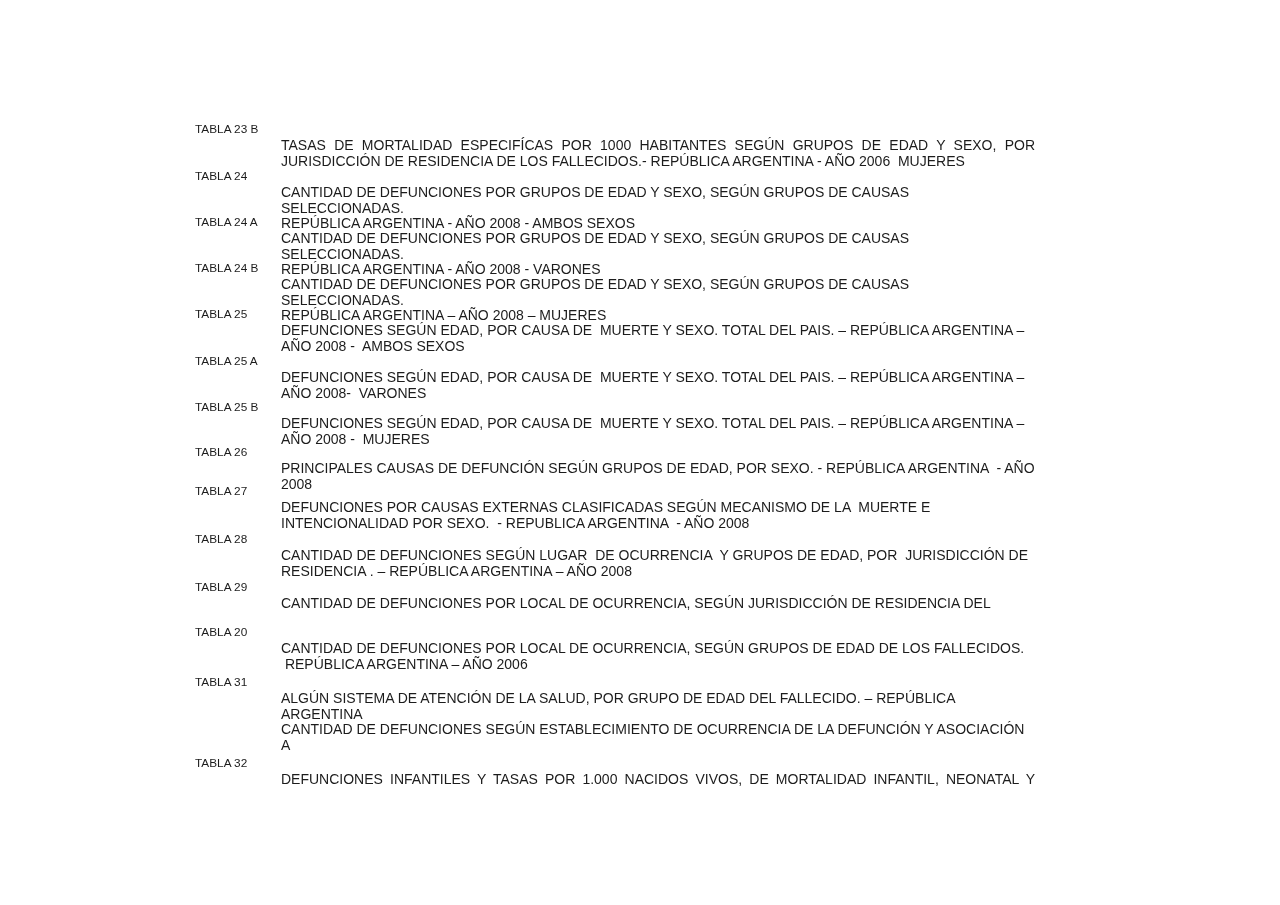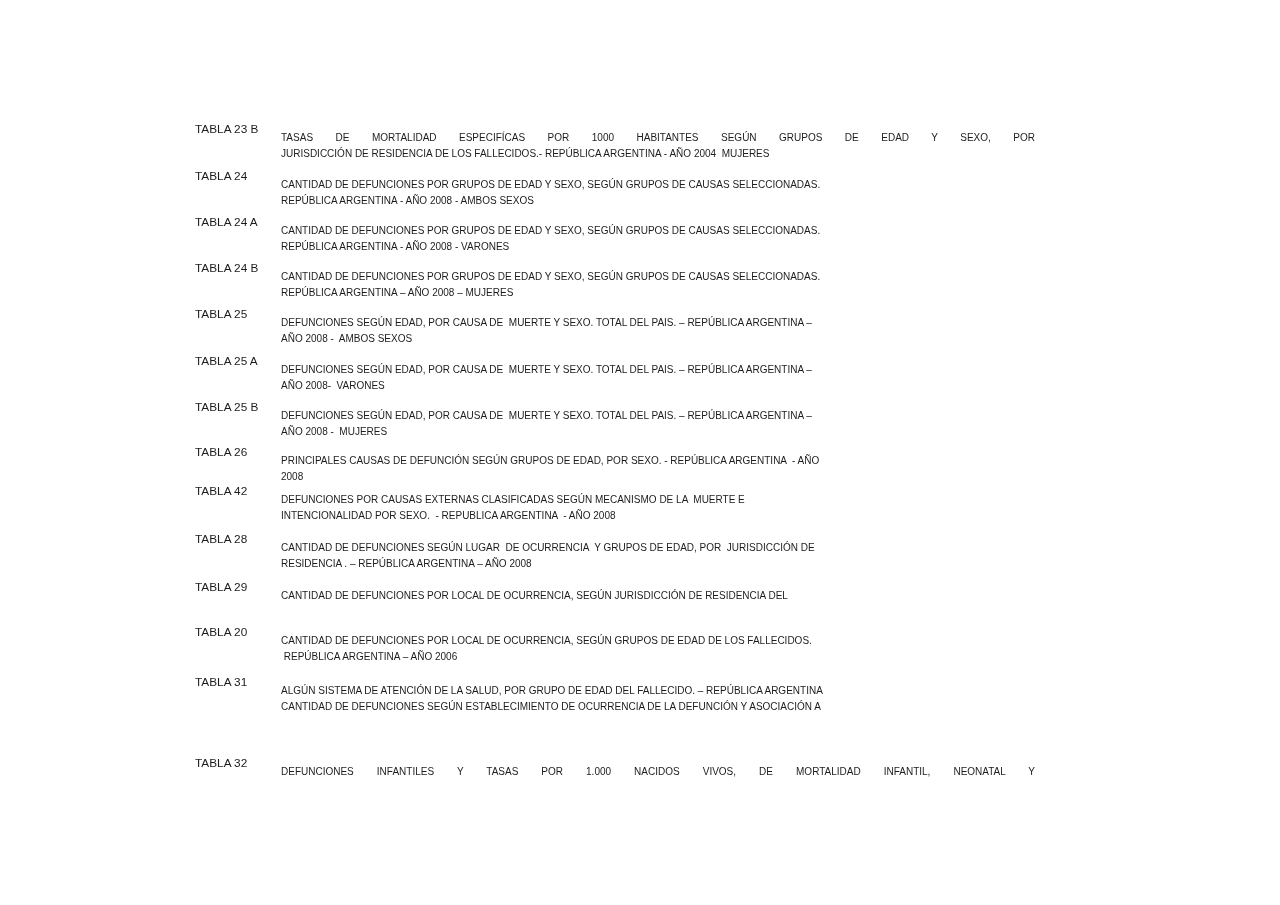--- a/index.html
+++ b/index.html
@@ -33,9 +33,9 @@
   .entry .desc {
     position: absolute;
     left: 281px;
-    top: 8px;
+    top: 16px;
     width: 754px;
-    font-size: 10px;
+    font-size: 14px;
     line-height: 15.5px;
     color: #1c1c1c;
   }

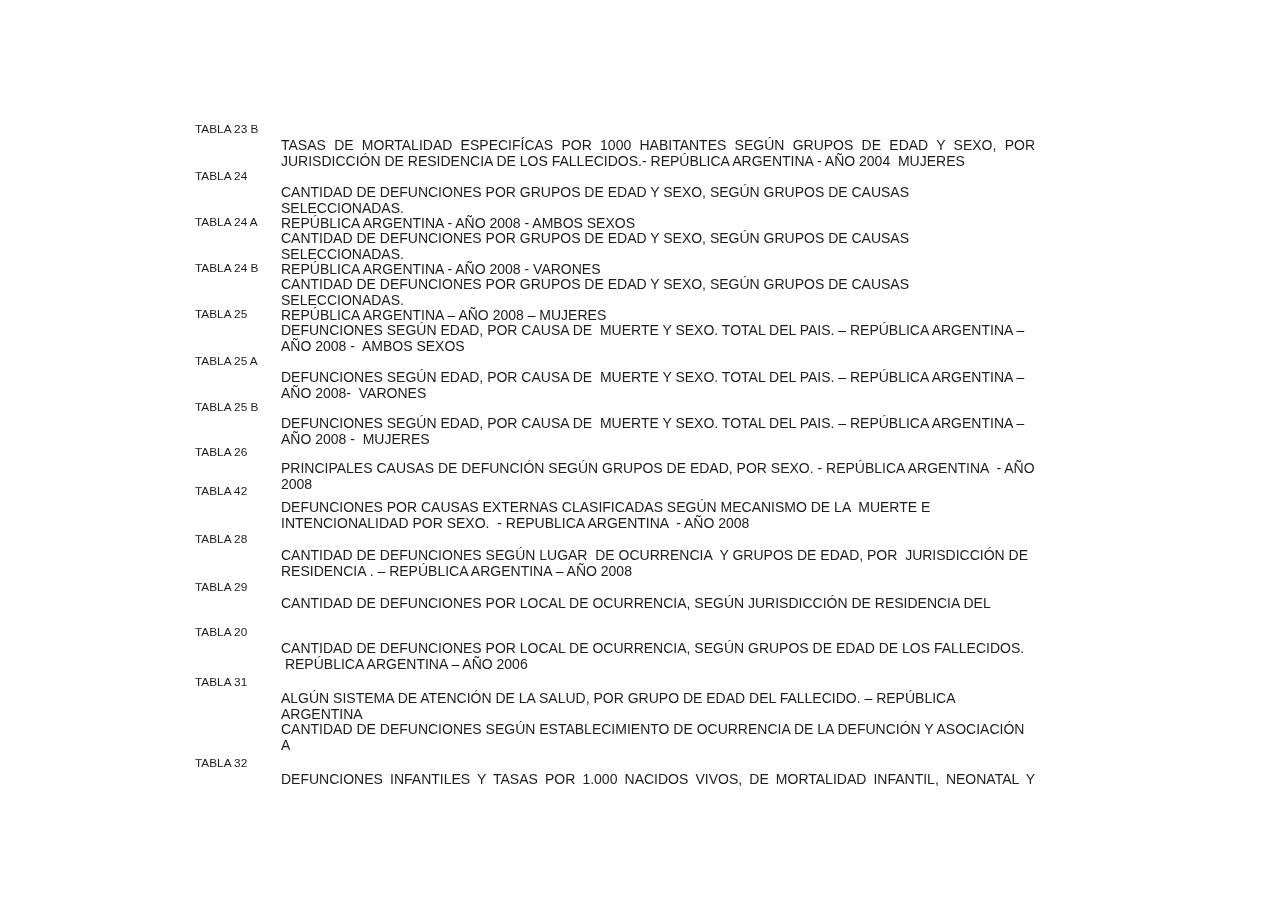--- a/index.html
+++ b/index.html
@@ -68,7 +68,7 @@
     <div class="label">TABLA 23 B</div>
     <div class="desc">
           <div class="line justify">TASAS DE MORTALIDAD ESPECIFÍCAS POR 1000 HABITANTES SEGÚN GRUPOS DE EDAD Y SEXO, POR</div>
-          <div class="line">JURISDICCIÓN DE RESIDENCIA DE LOS FALLECIDOS.- REPÚBLICA ARGENTINA - AÑO 2004  MUJERES</div>
+          <div class="line">JURISDICCIÓN DE RESIDENCIA DE LOS FALLECIDOS.- REPÚBLICA ARGENTINA - AÑO 2006  MUJERES</div>
         </div>
     <div class="page-num">33</div>
   </div>

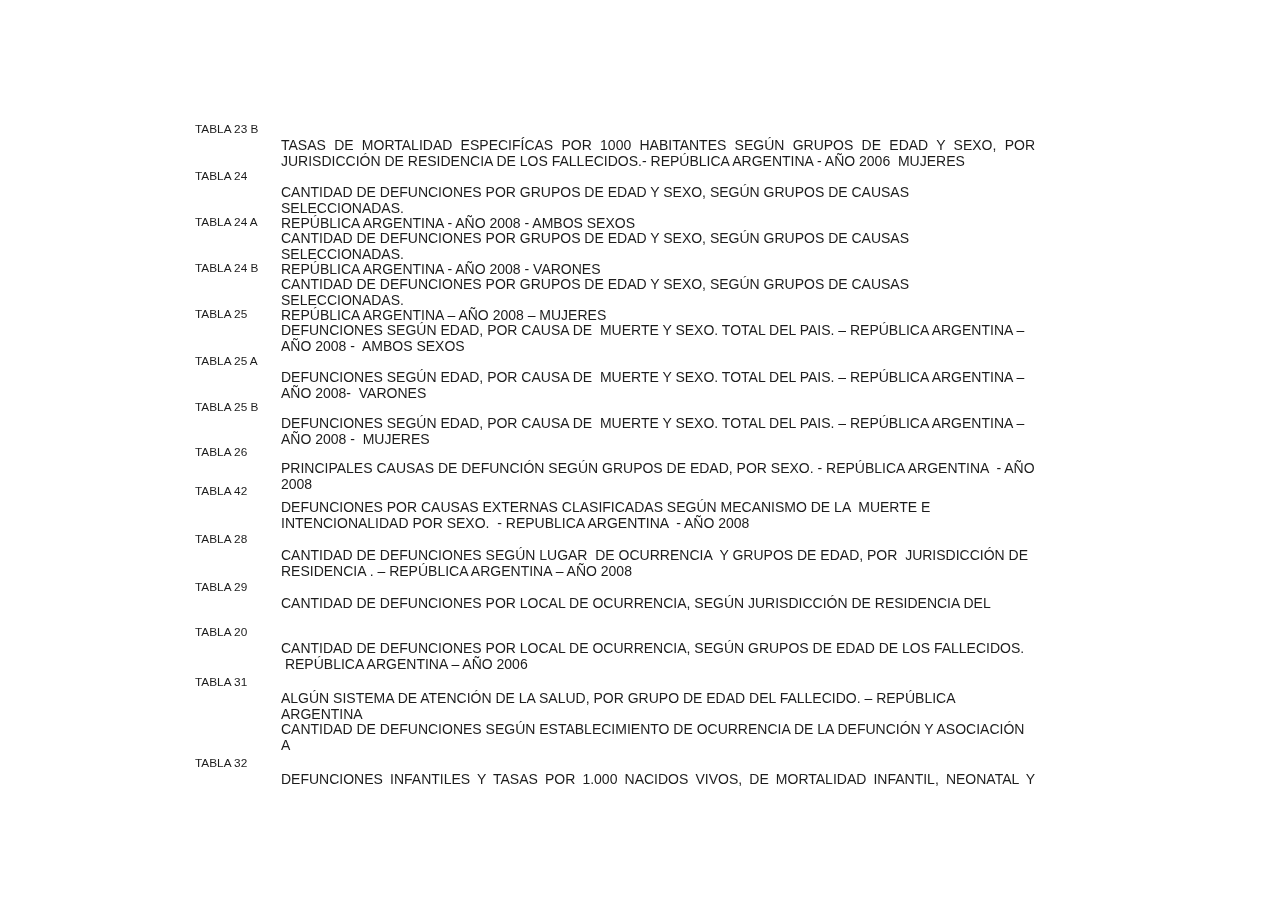--- a/index.html
+++ b/index.html
@@ -137,7 +137,7 @@
   </div>
 
   <div class="entry" style="top: 484px;">
-    <div class="label">TABLA 42</div>
+    <div class="label">TABLA 27</div>
     <div class="desc">
           <div class="line">DEFUNCIONES POR CAUSAS EXTERNAS CLASIFICADAS SEGÚN MECANISMO DE LA  MUERTE E</div>
           <div class="line">INTENCIONALIDAD POR SEXO.  - REPUBLICA ARGENTINA  - AÑO 2008</div>

